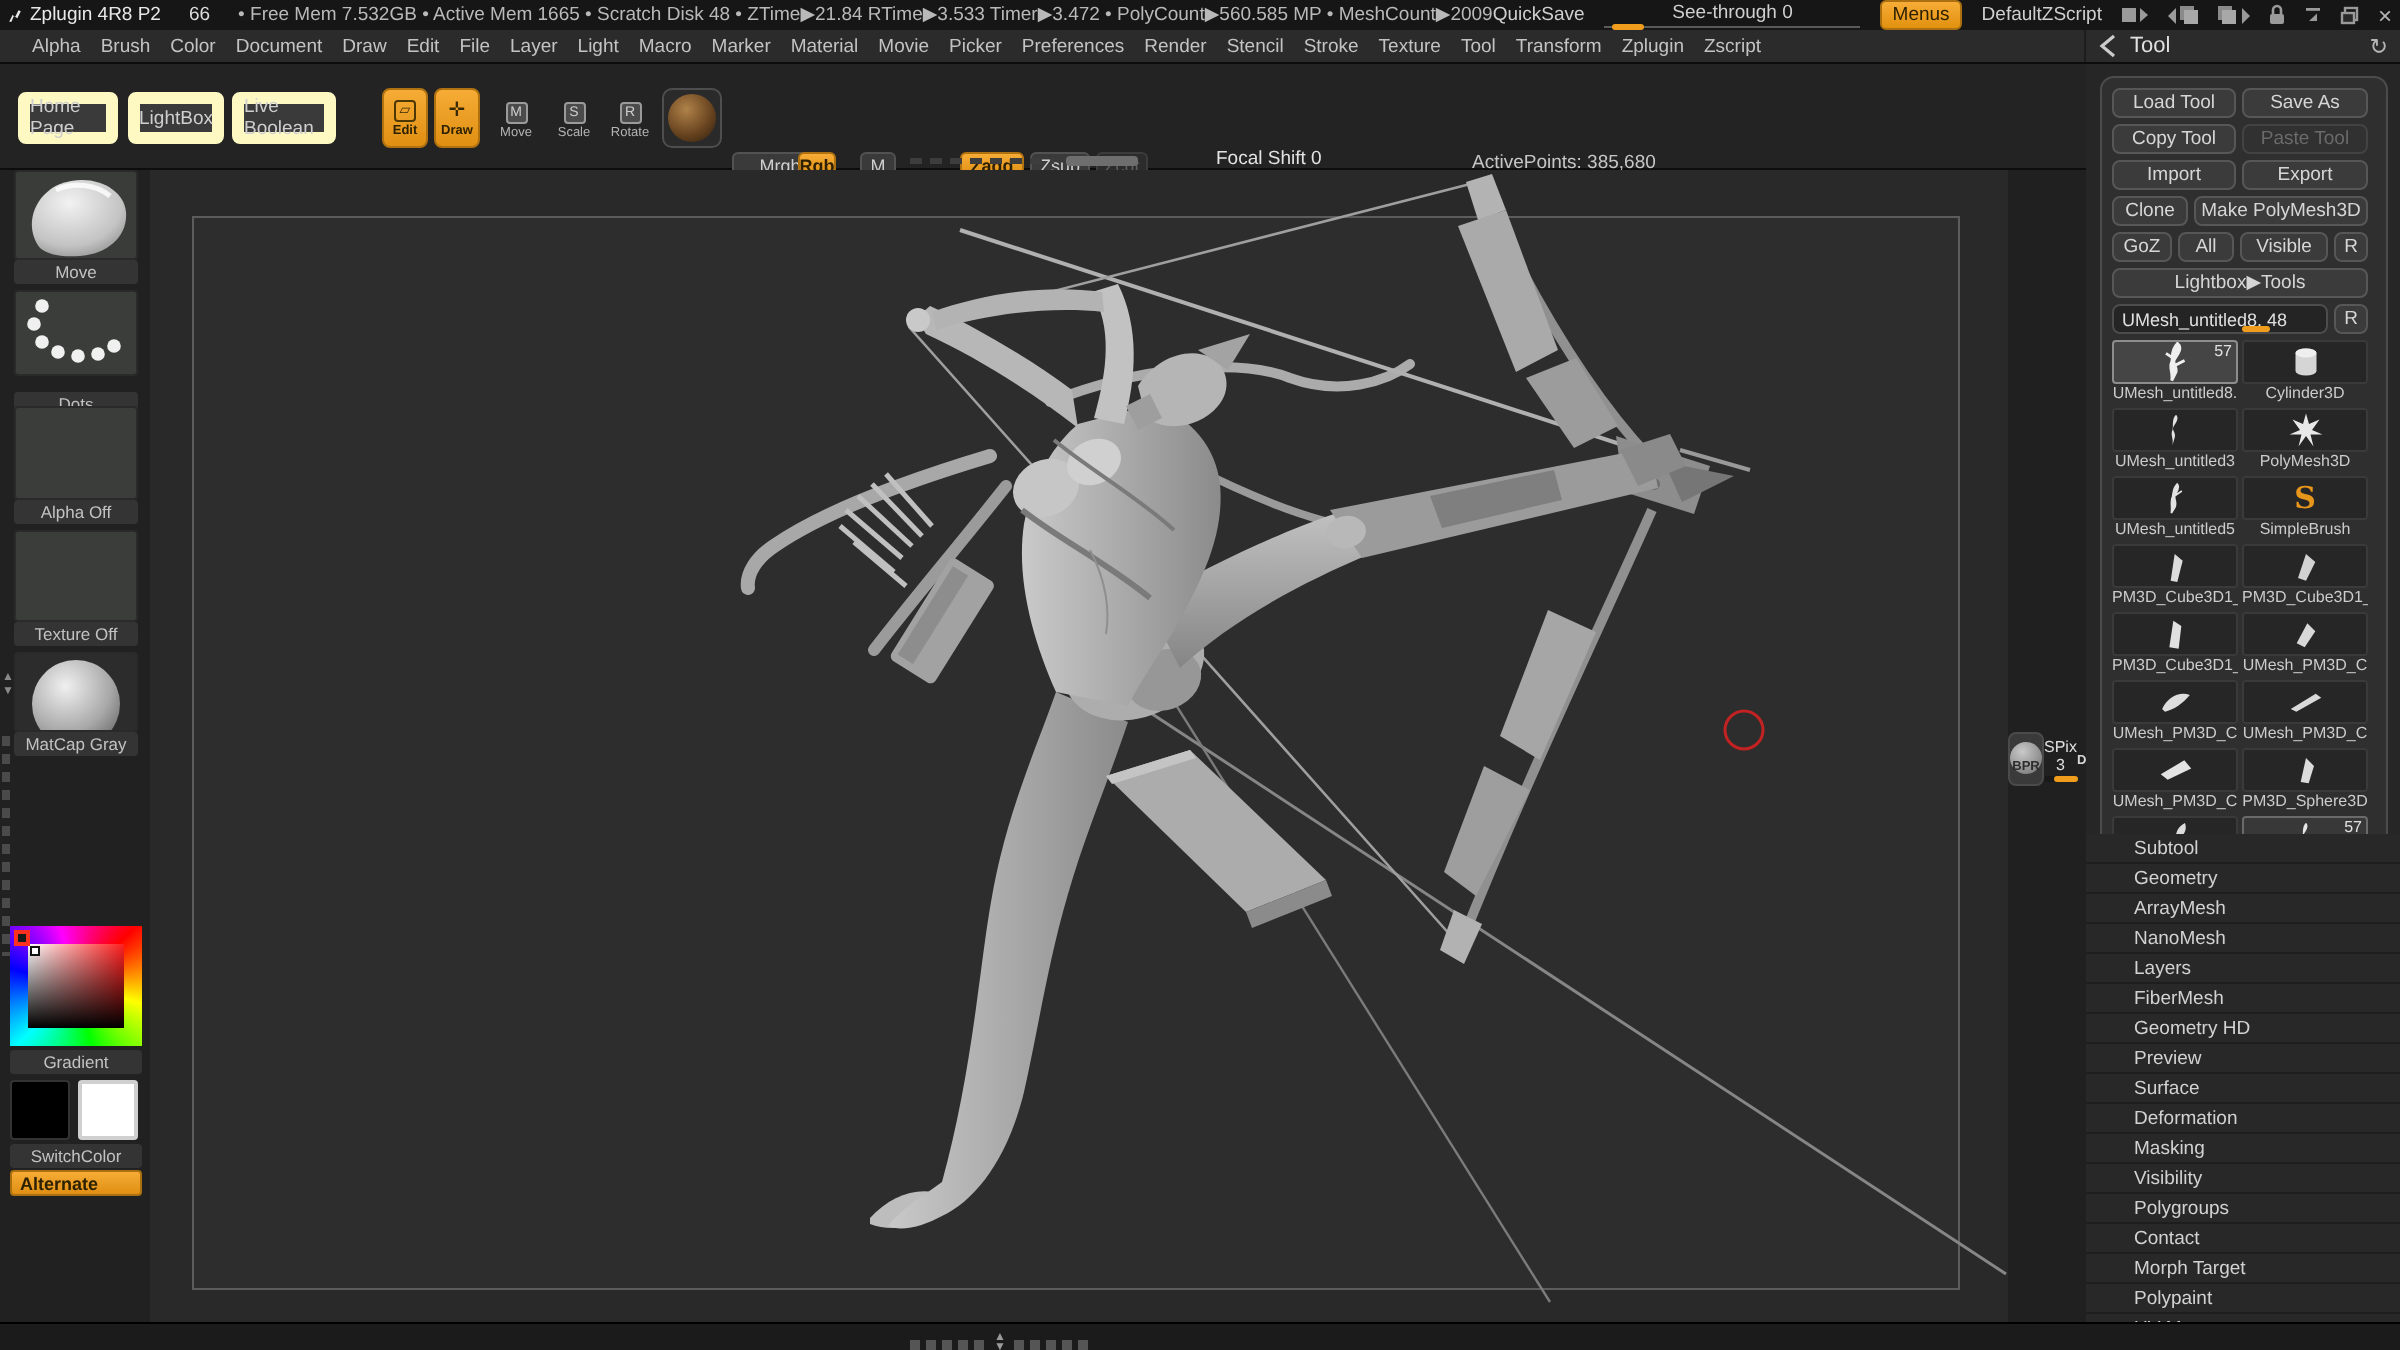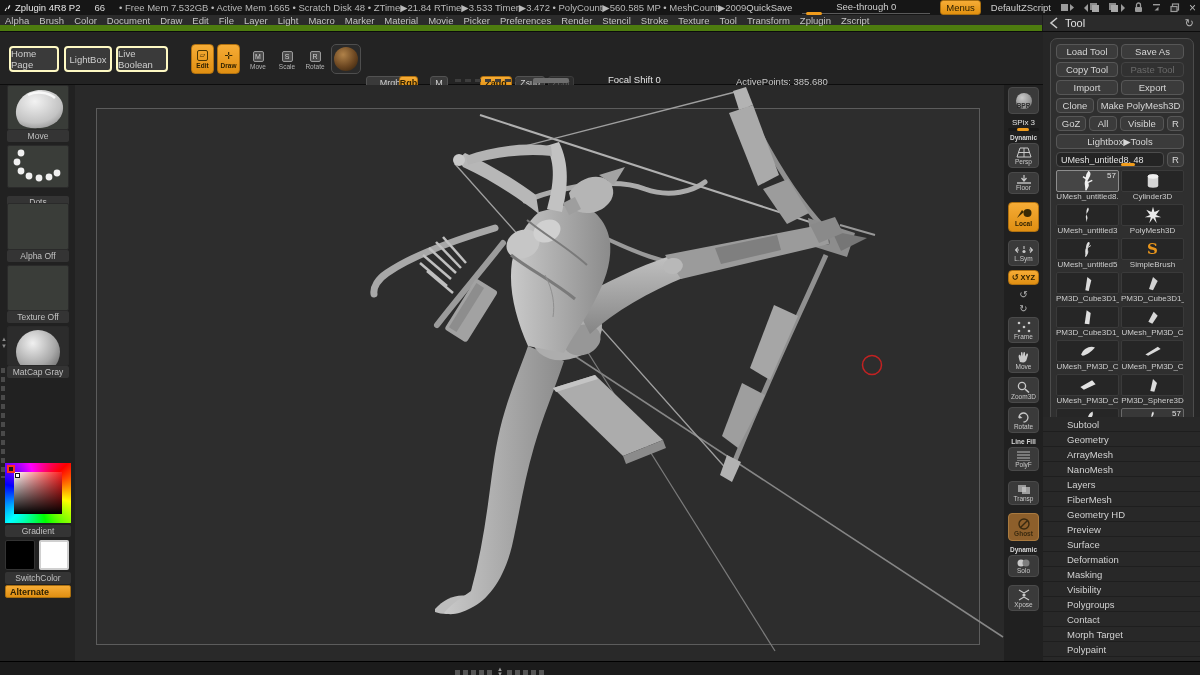--- a/index.html
+++ b/index.html
@@ -21,7 +21,7 @@
   .winicons svg{display:block}
   
   #menubar{left:0;top:15px;width:1042px;height:17px;background:#2b2b2b;display:flex;align-items:center;
-    padding-left:0;border-bottom:7px solid #4d7c0f}
+    padding-left:11px;border-bottom:1px solid #4d7c0f}
   #menubar span{font-size:9.5px;color:#c3c3c3;padding:0 5px;cursor:default}
   #toolheader{left:1043px;top:15px;width:157px;height:17px;background:#2b2b2b;display:flex;align-items:center;
     border-bottom:1px solid #141414;color:#e0e0e0;font-size:11px;padding:0 6px;gap:7px}

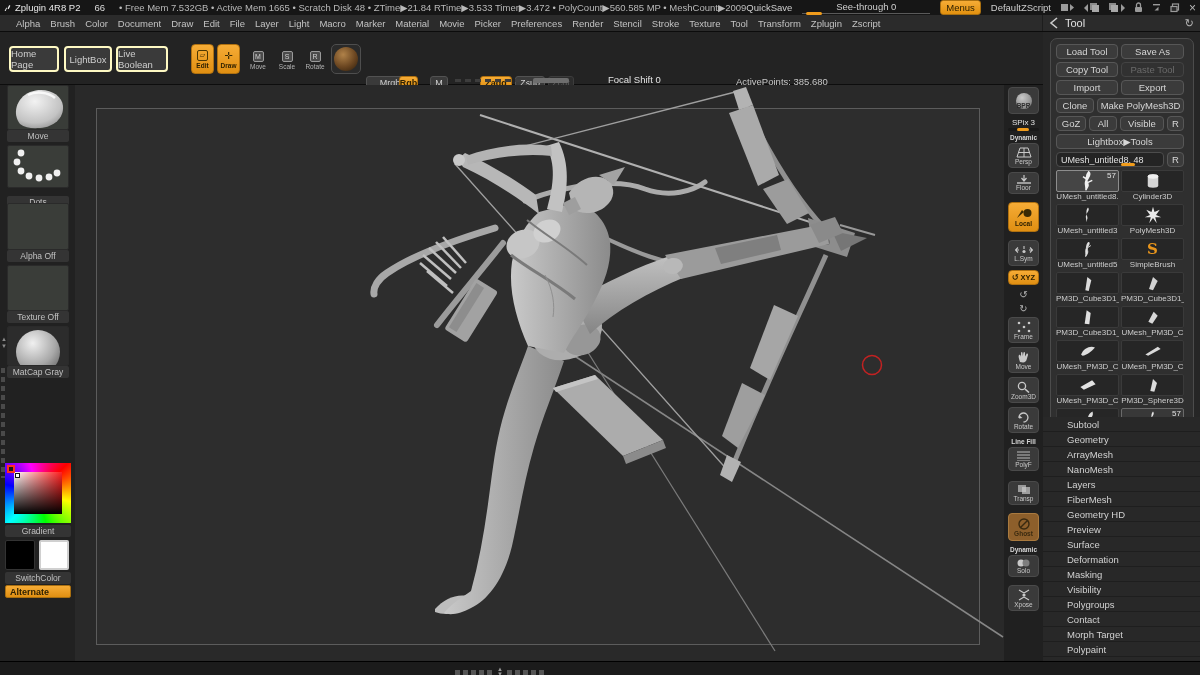--- a/index.html
+++ b/index.html
@@ -28,7 +28,7 @@
   #toolheader .spin{margin-left:auto;color:#b5b5b5;font-size:11px}
   
   #toolbar{left:0;top:32px;width:1043px;height:53px;background:#232323;border-bottom:1px solid #0d0d0d}
-  .tbtn{position:absolute;background:#3a3a3a;border:2px solid #fef9c3;border-radius:4px;color:#cfcfcf;
+  .tbtn{position:absolute;background:#3a3a3a;border:6px solid #fef9c3;border-radius:4px;color:#cfcfcf;
     font-size:9.5px;display:flex;align-items:center;justify-content:center;height:26px;top:14px}
   .otbtn{position:absolute;background:linear-gradient(#f6ac36,#e08f12);border:1px solid #b07110;border-radius:4px;
     color:#2e2102;display:flex;flex-direction:column;align-items:center;justify-content:center;top:12px;height:30px;

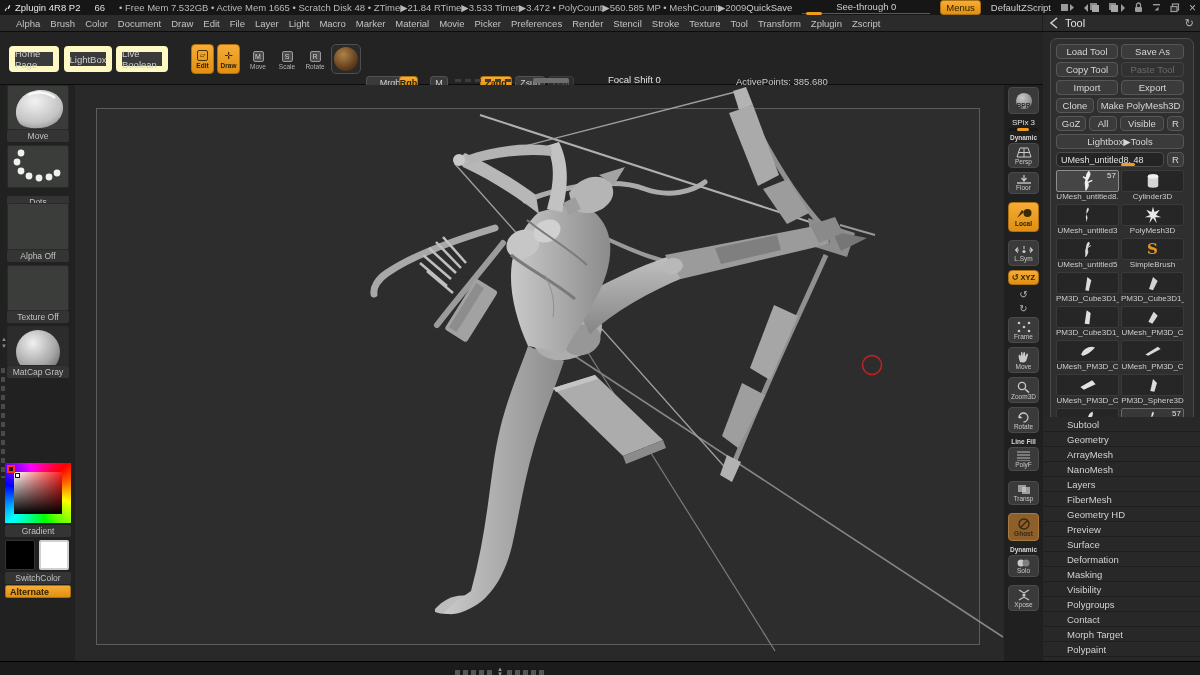--- a/index.html
+++ b/index.html
@@ -79,7 +79,7 @@
   #topdash{left:455px;top:79px;width:72px;height:3px;
     background:repeating-linear-gradient(90deg,#3d3d3d 0 6px,transparent 6px 10px)}
   
-  #rightshelf{left:1004px;top:85px;width:39px;height:590px;background:#202020;display:flex;flex-direction:column;
+  #rightshelf{left:1004px;top:85px;width:39px;height:590px;background:#202020;display:flex;flex-direction:row;
     align-items:center;padding-top:2px}
   .sbtn{width:31px;border:1px solid #4a4a4a;border-radius:4px;background:#3a3a3a;color:#c9c9c9;font-size:6.5px;
     display:flex;flex-direction:column;align-items:center;justify-content:center;gap:0;margin-bottom:4px;position:relative}

